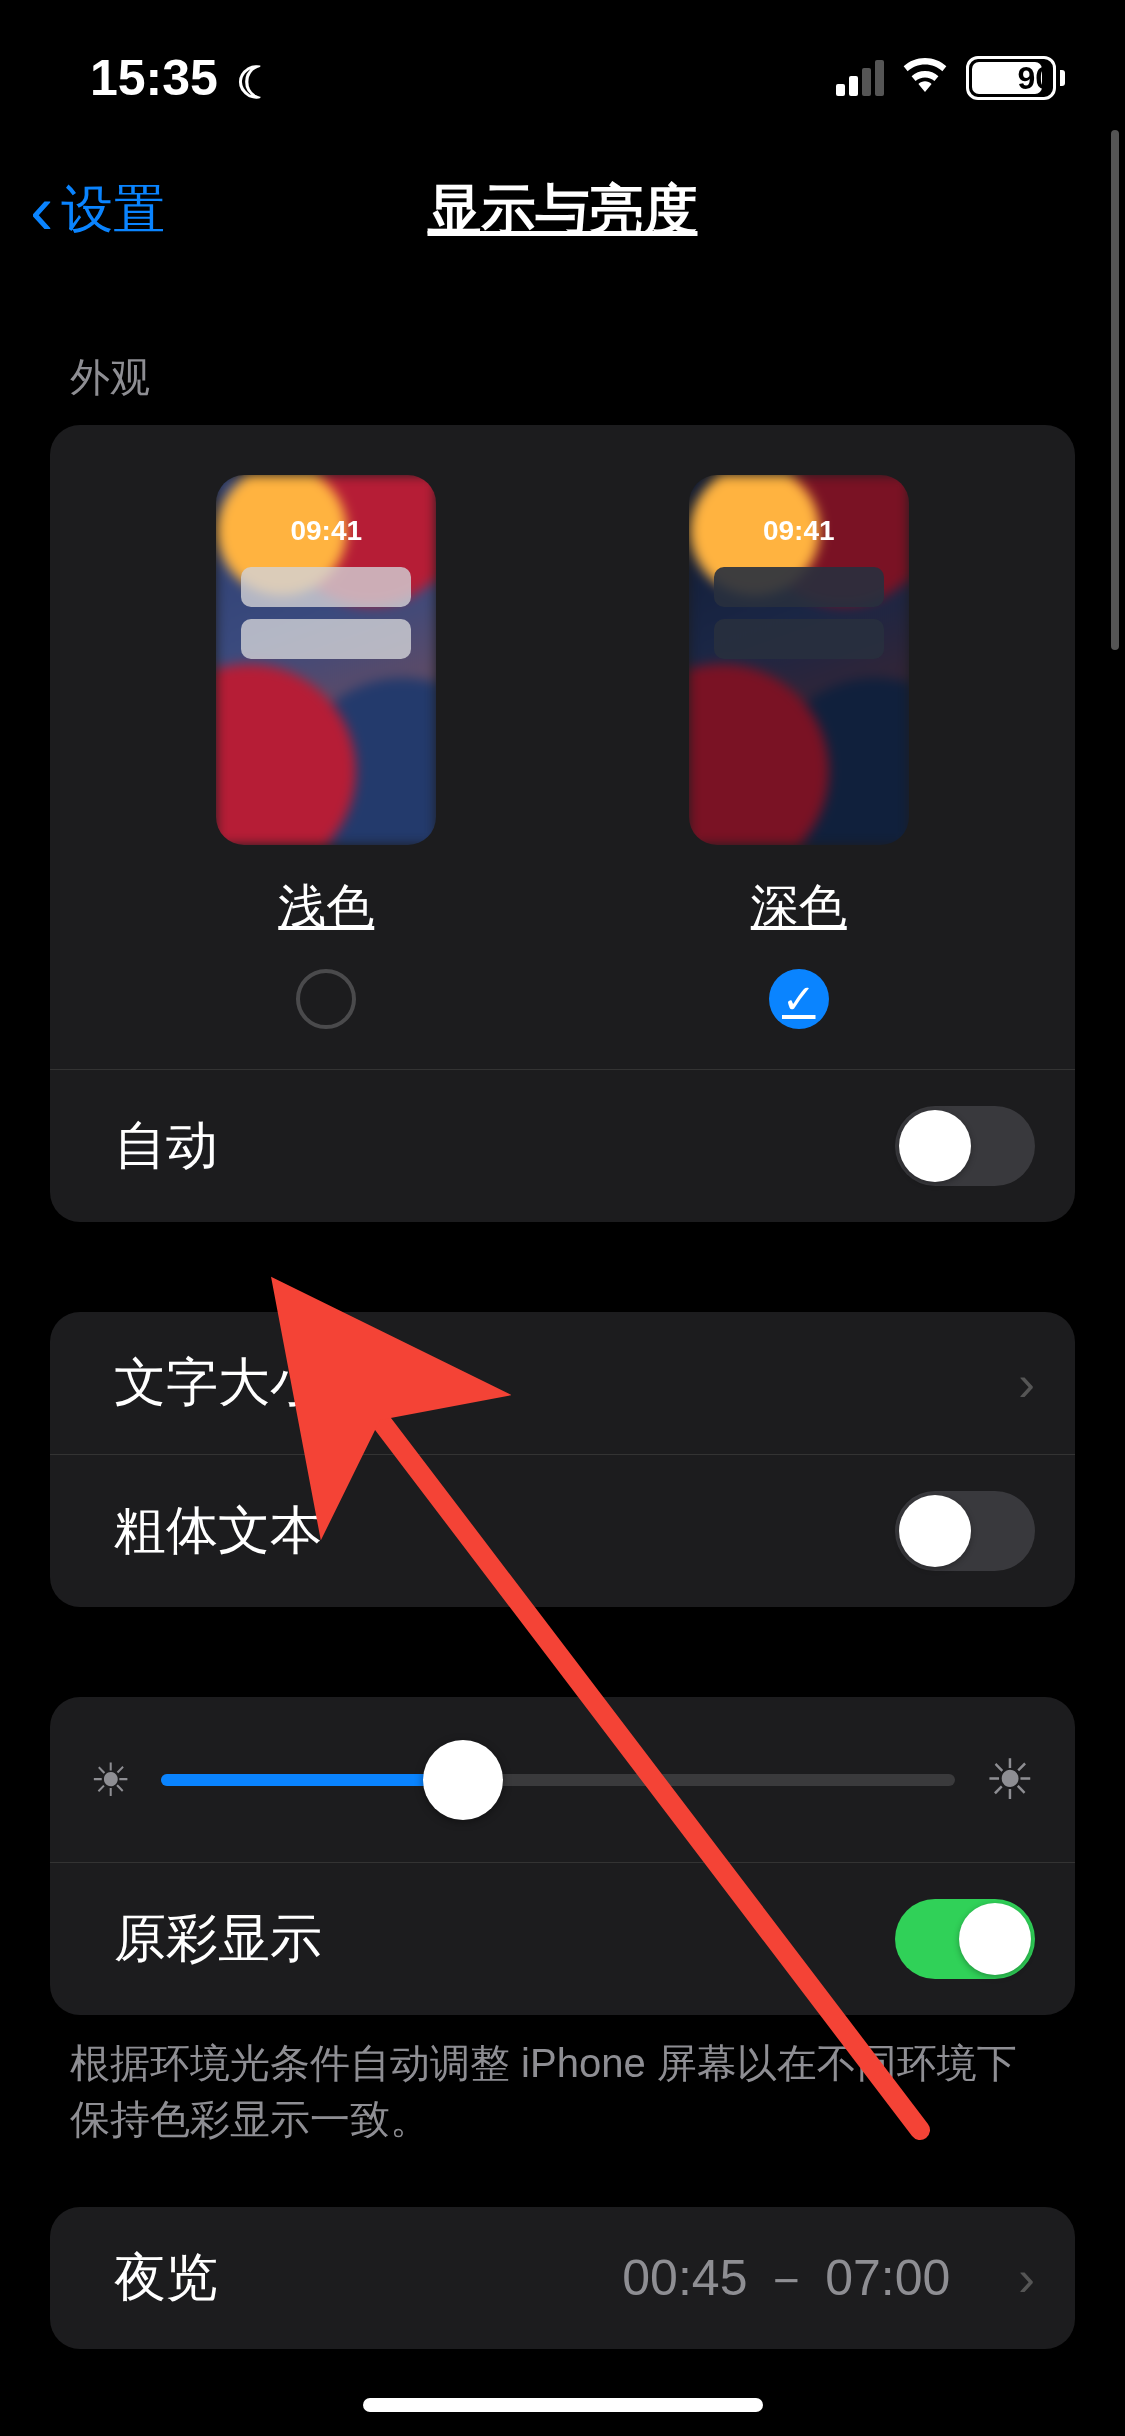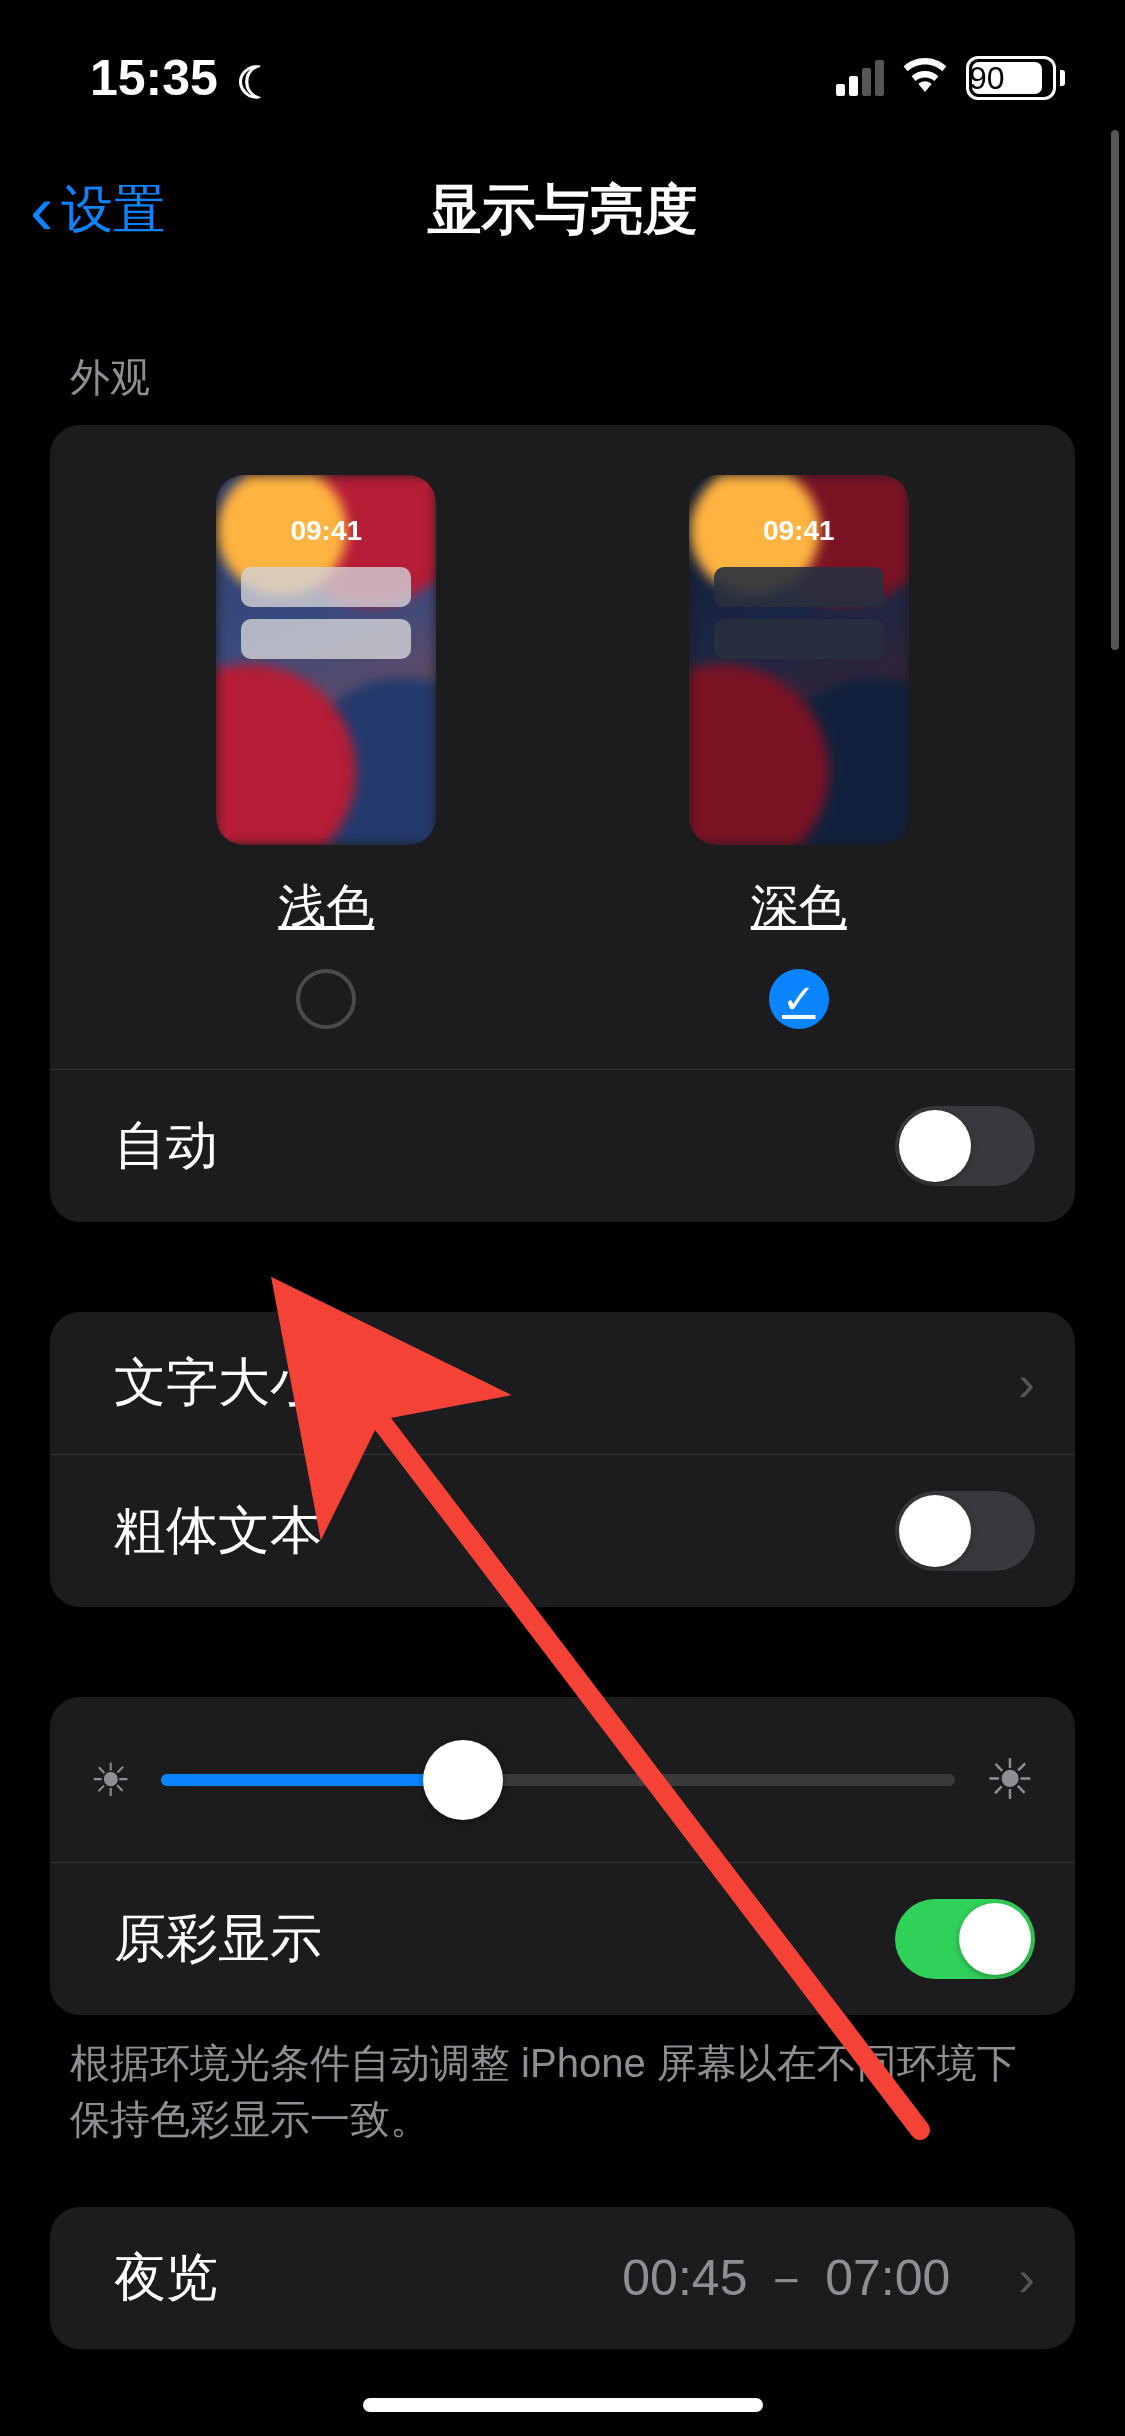--- a/index.html
+++ b/index.html
@@ -41,7 +41,7 @@
   }
   .battery-fill { height: 100%; background: #fff; border-radius: 7px; }
   .battery-tip { width: 5px; height: 16px; background: #fff; border-radius: 0 3px 3px 0; }
-  .battery-text { position: absolute; width: 100%; text-align: left; left:0; font-size: 32px; font-weight: 400; color:#000; }
+  .battery-text { position: absolute; width: 100%; text-align: right; left:0; font-size: 32px; font-weight: 700; color:#000; }
 
   
   .nav-bar {

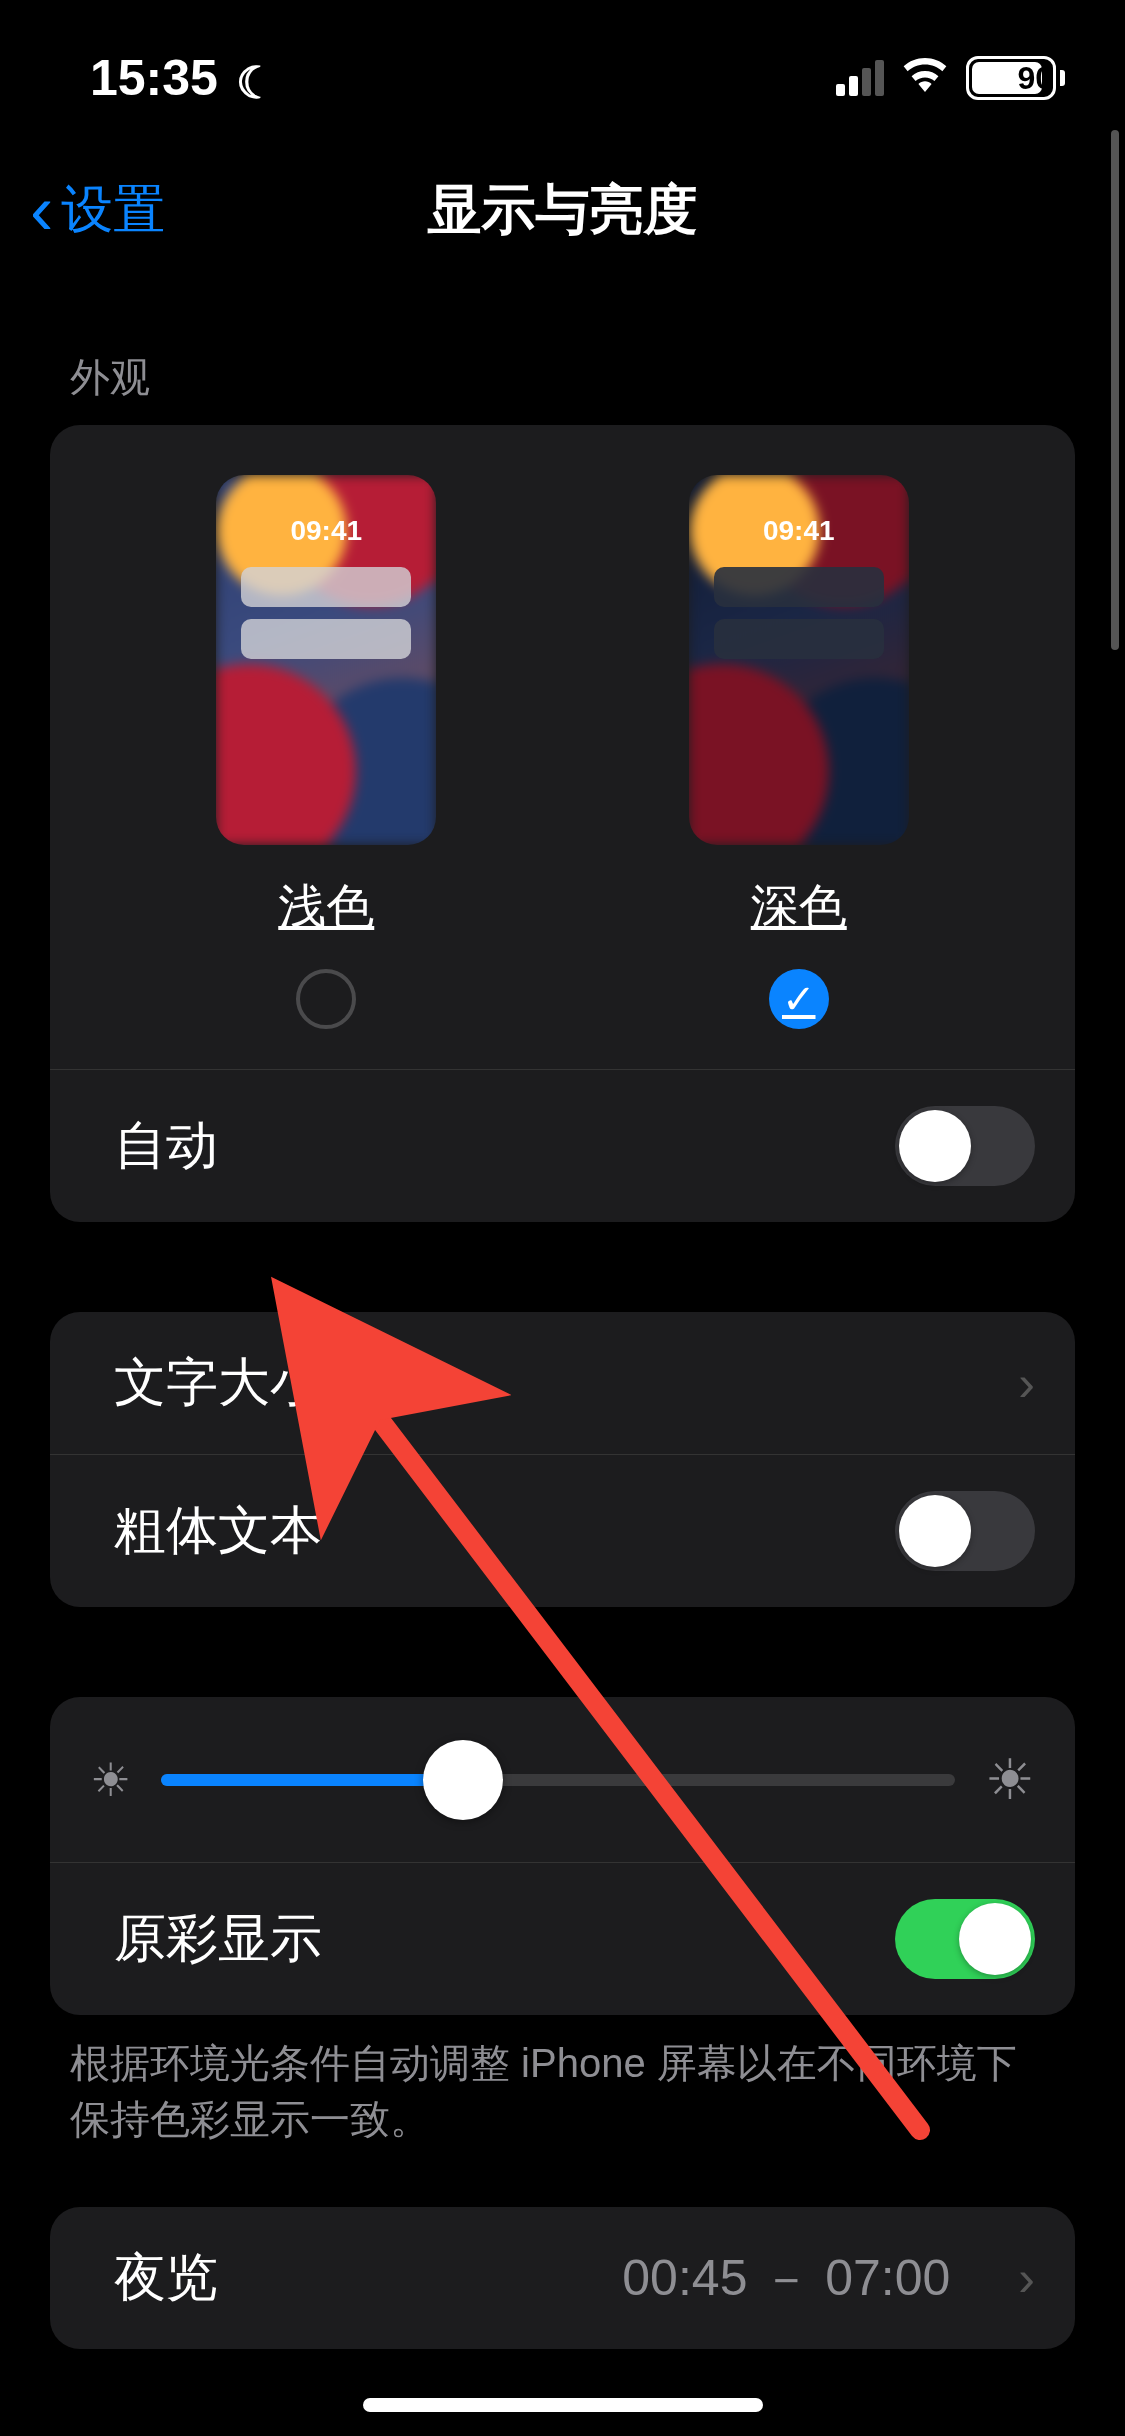--- a/index.html
+++ b/index.html
@@ -52,7 +52,7 @@
   .nav-back .chev { font-size: 70px; font-weight: 300; line-height: 1; }
   .nav-title {
     position: absolute; left: 0; right: 0; text-align: center;
-    font-size: 54px; font-weight: 600; color: #fff;
+    font-size: 54px; font-weight: 600; color: #fff; text-decoration: underline;
   }
 
   

